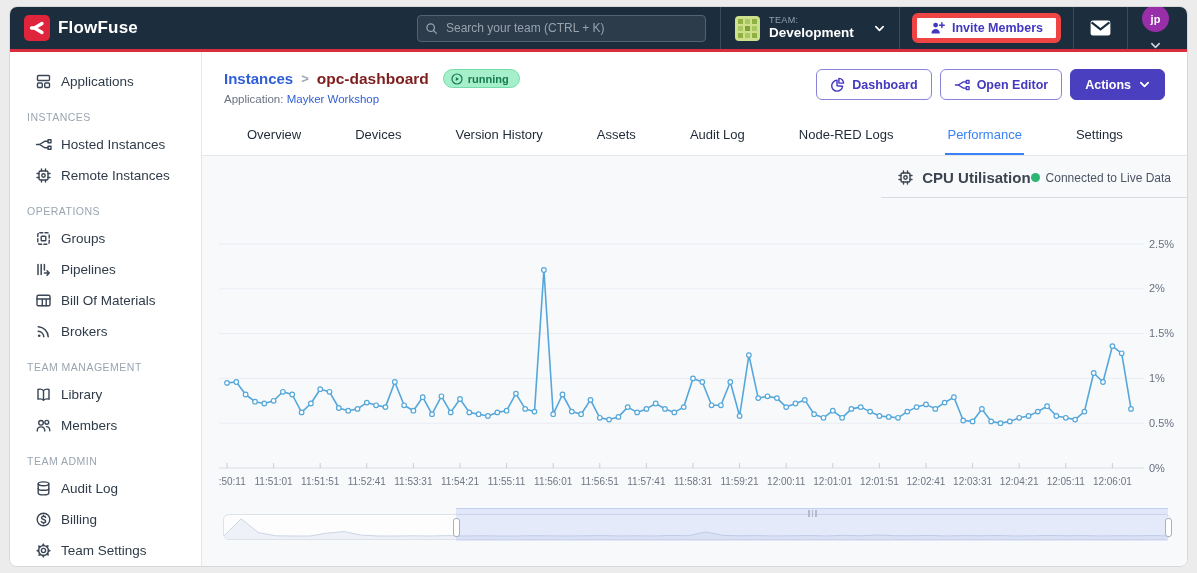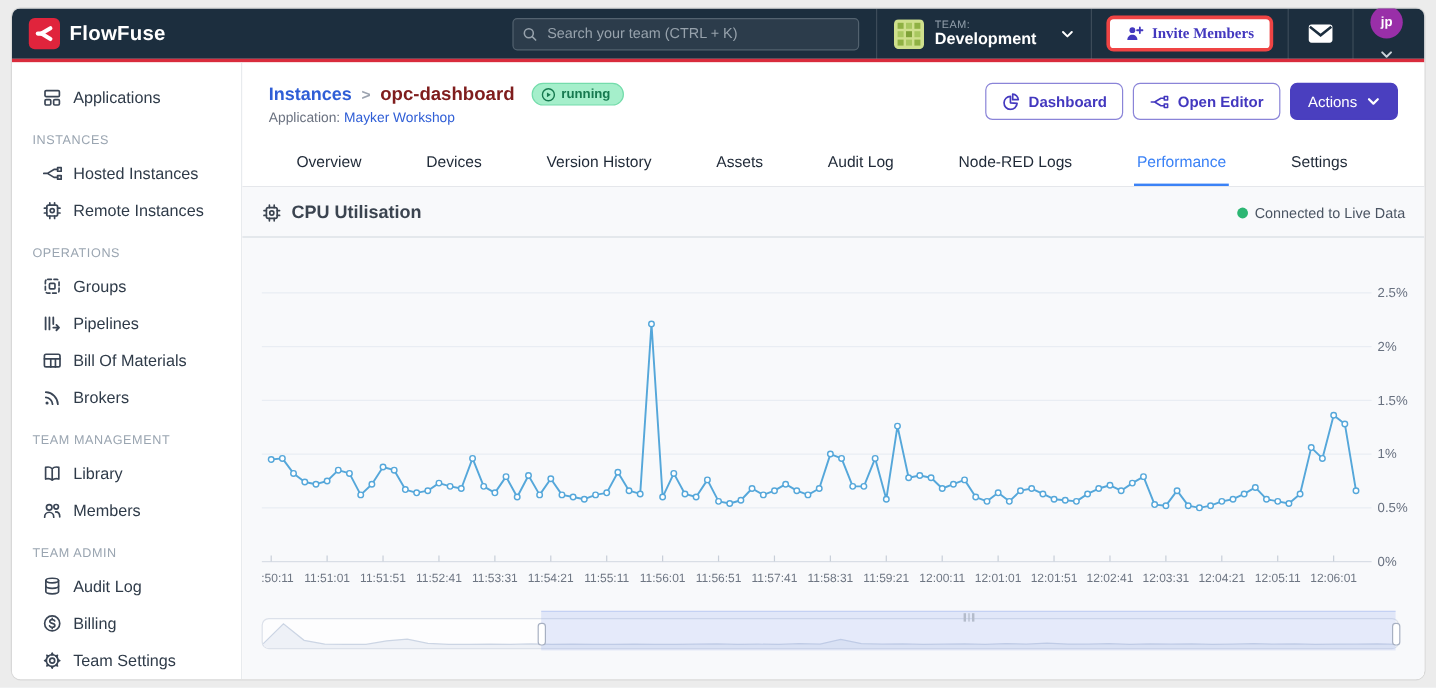--- a/index.html
+++ b/index.html
@@ -25,8 +25,8 @@
   .team-texts { display:flex; flex-direction:column; line-height:1.15; flex:1; }
   .team-label { font-size:9px; color:#93a0ac; letter-spacing:.4px; }
   .team-name { font-size:13.5px; color:#fff; font-weight:600; }
-  .invite-btn { display:flex; align-items:center; gap:7px; background:#fff; border:3px solid #ef4444; border-radius:6px;
-      height:30px; padding:0 13px; margin:0 12px; color:#4338bf; font-size:12.5px; font-weight:bold; cursor:pointer;font-family:Liberation Serif, serif; }
+  .invite-btn { display:flex; align-items:center; gap:7px; background:#fff; border:5px solid #ef4444; border-radius:6px;
+      height:30px; padding:0 13px; margin:0 12px; color:#4338bf; font-size:12.5px; font-weight:bold; cursor:pointer; }
   .mail-wrap { padding:0 16px; display:flex; align-items:center; cursor:pointer; }
   .user-wrap { display:flex; align-items:center; gap:8px; padding:0 4px 0 14px; cursor:pointer;flex-direction:column; }
   .user-avatar { width:27px; height:27px; border-radius:50%; background:#992fa8; color:#fff; font-size:11px; font-weight:bold;

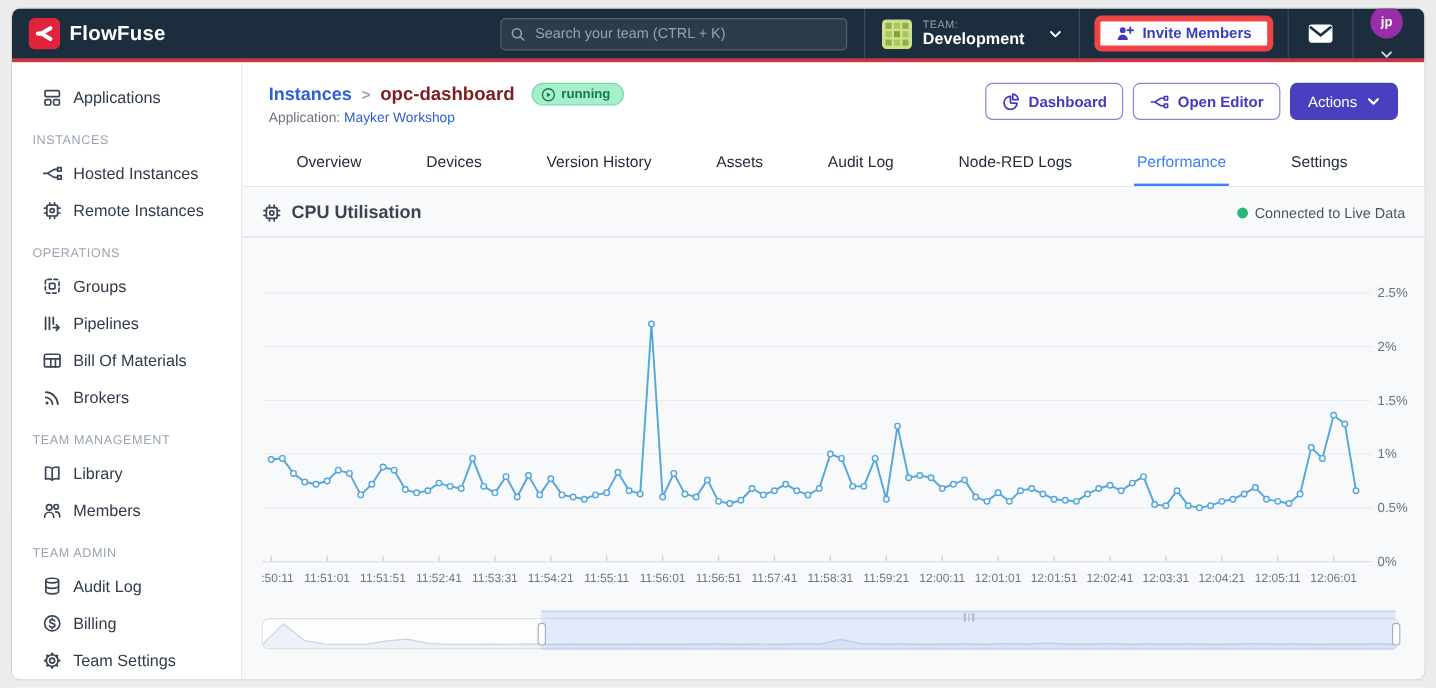--- a/index.html
+++ b/index.html
@@ -56,7 +56,7 @@
   .btn-outline { display:flex; align-items:center; gap:7px; background:#fff; border:1px solid #8a84d8; border-radius:6px;
       height:31px; padding:12px 13px; color:#4338bf; font-size:12.5px; font-weight:bold; cursor:pointer; }
   .btn-solid { display:flex; align-items:center; gap:8px; background:#4a3fbf; border:1px solid #4a3fbf; border-radius:6px;
-      height:31px; padding:0 14px; color:#fff; font-size:12.5px; font-weight:normal; cursor:pointer; }
+      height:31px; padding:0 14px; color:#fff; font-size:12.5px; font-weight:bold; cursor:pointer; }
 
   
   .tabs { display:flex; gap:29px; padding:0 22px; margin-top:14px; border-bottom:1px solid #e5e7eb; }

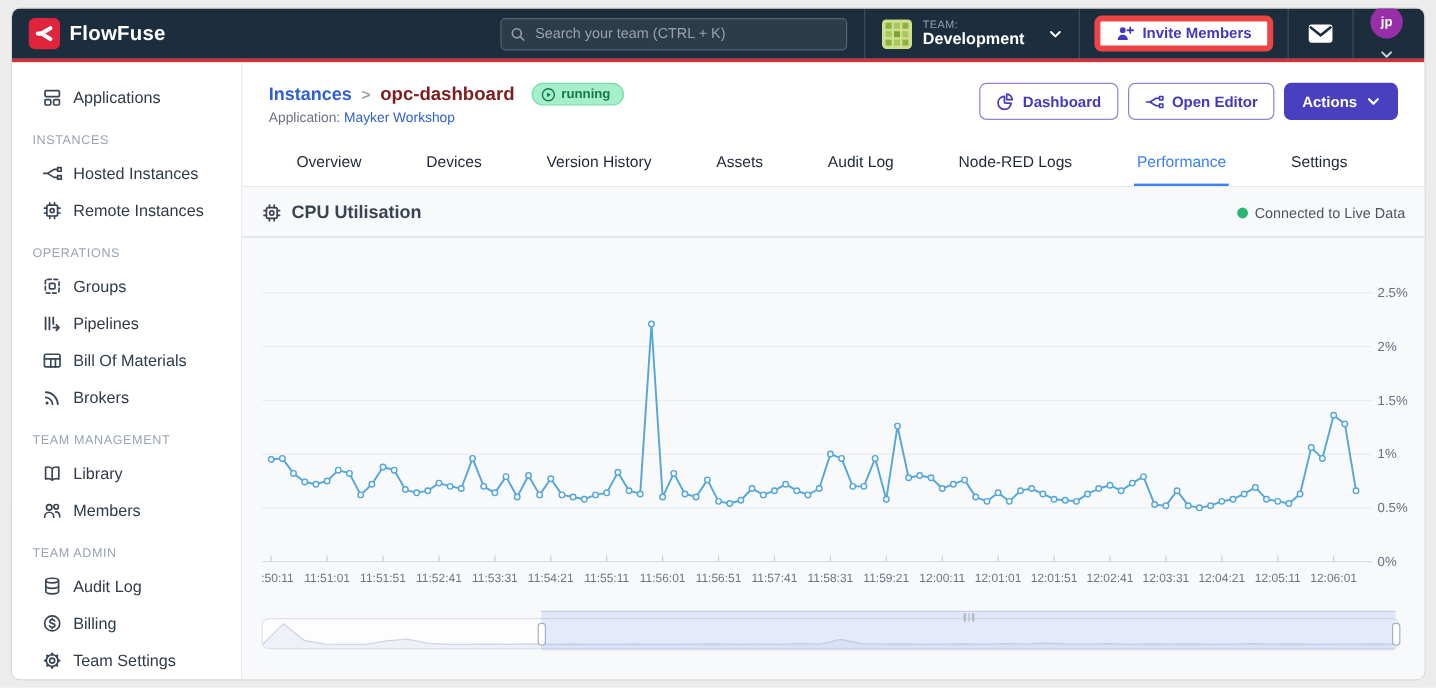--- a/index.html
+++ b/index.html
@@ -64,7 +64,7 @@
   .tab.active { color:#3b82f6; border-bottom-color:#3b82f6; font-weight:500; }
 
   
-  .performance-section { flex:1; background:#f8f9fb; display:flex; flex-direction:column; min-height:0; }
+  .performance-section { flex:1; background:#f8f9fb; display:flex; flex-direction:column; min-height:0;align-items:flex-end; }
   .panel-header { display:flex; align-items:center; justify-content:space-between; padding:13px 16px 11px 16px;
       border-bottom:1px solid #d8dce2; background:#f8f9fb; }
   .panel-title { display:flex; align-items:center; gap:8px; font-size:15px; font-weight:bold; color:#3b4450; }

